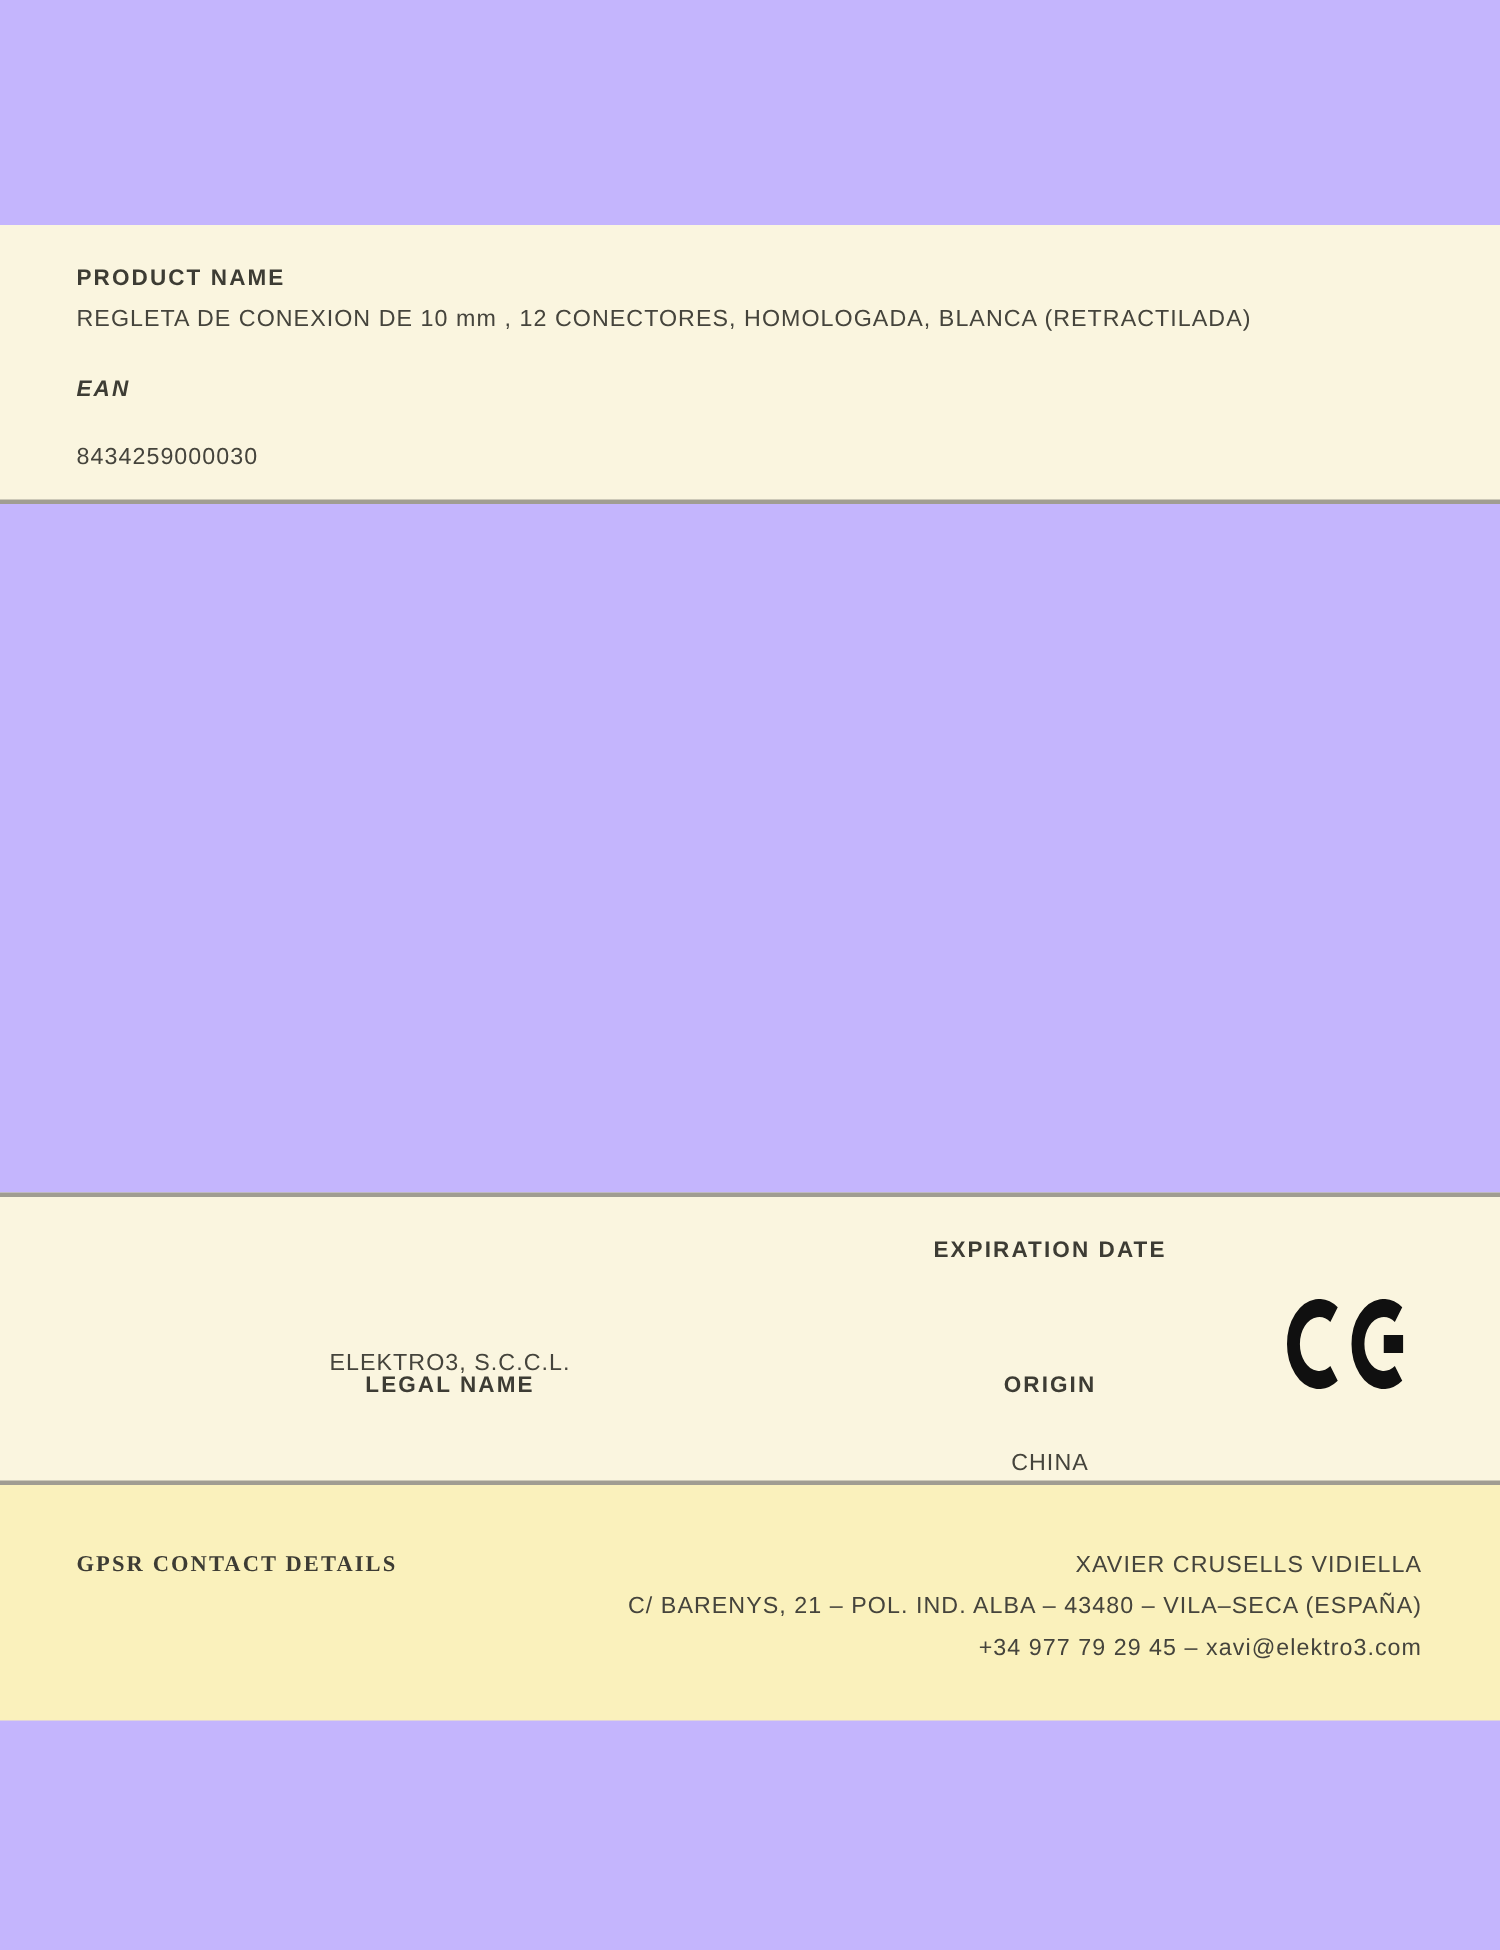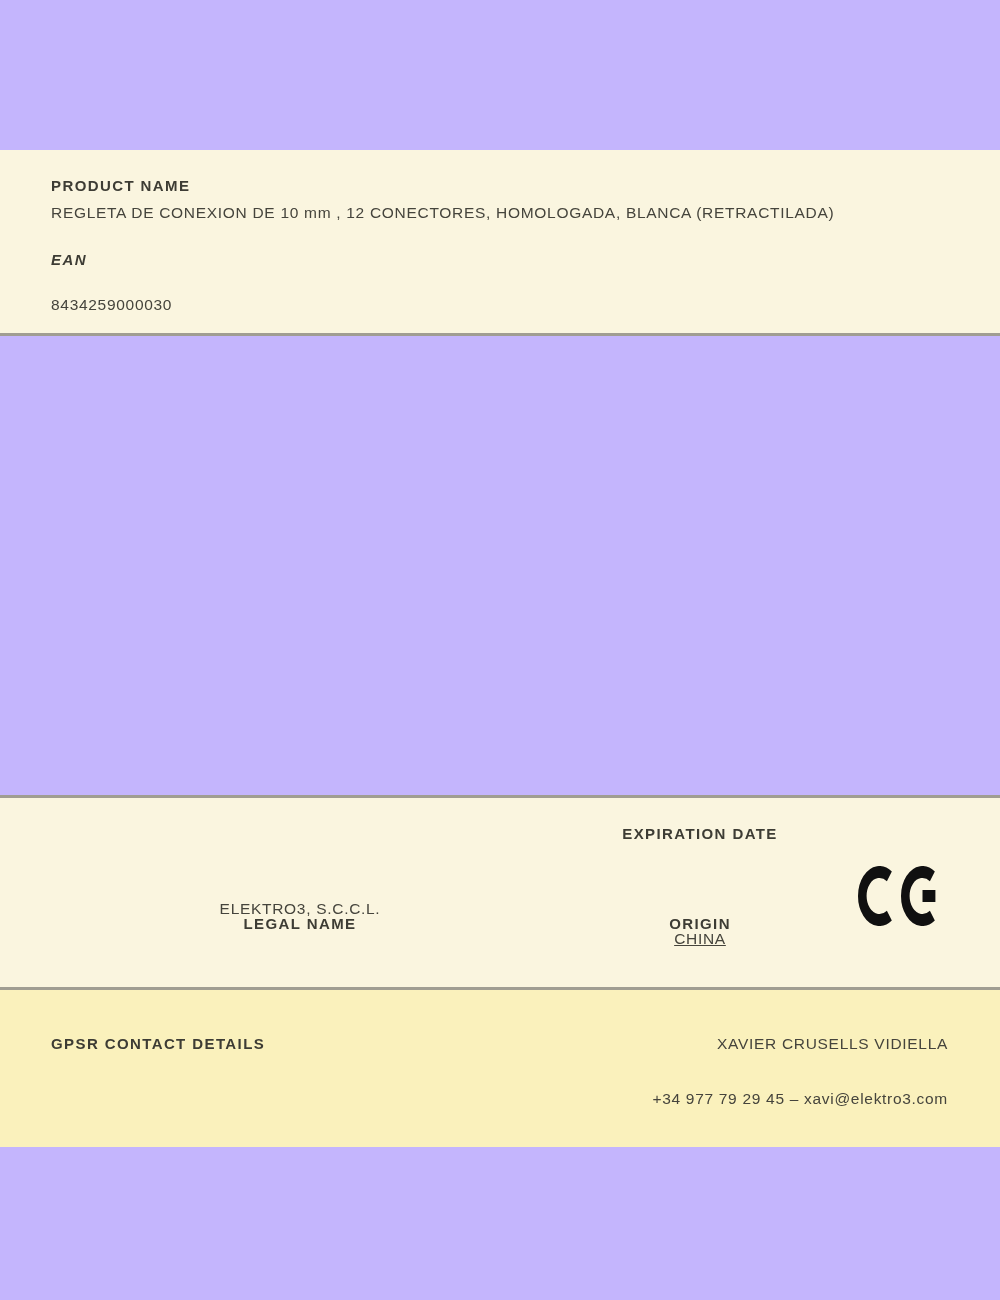--- a/index.html
+++ b/index.html
@@ -101,7 +101,7 @@
 
   <div class="txt label cell cell-right" style="top:915px;">ORIGIN</div>
 
-  <div class="txt value cell cell-right" style="top:930px;text-decoration:underline;">CHINA</div>
+  <div class="txt value cell cell-right" style="top:967px;">CHINA</div>
 
   <div id="ce-mark">
     <svg width="86" height="60" viewBox="0 0 120 60" preserveAspectRatio="none" xmlns="http://www.w3.org/2000/svg" aria-hidden="true">

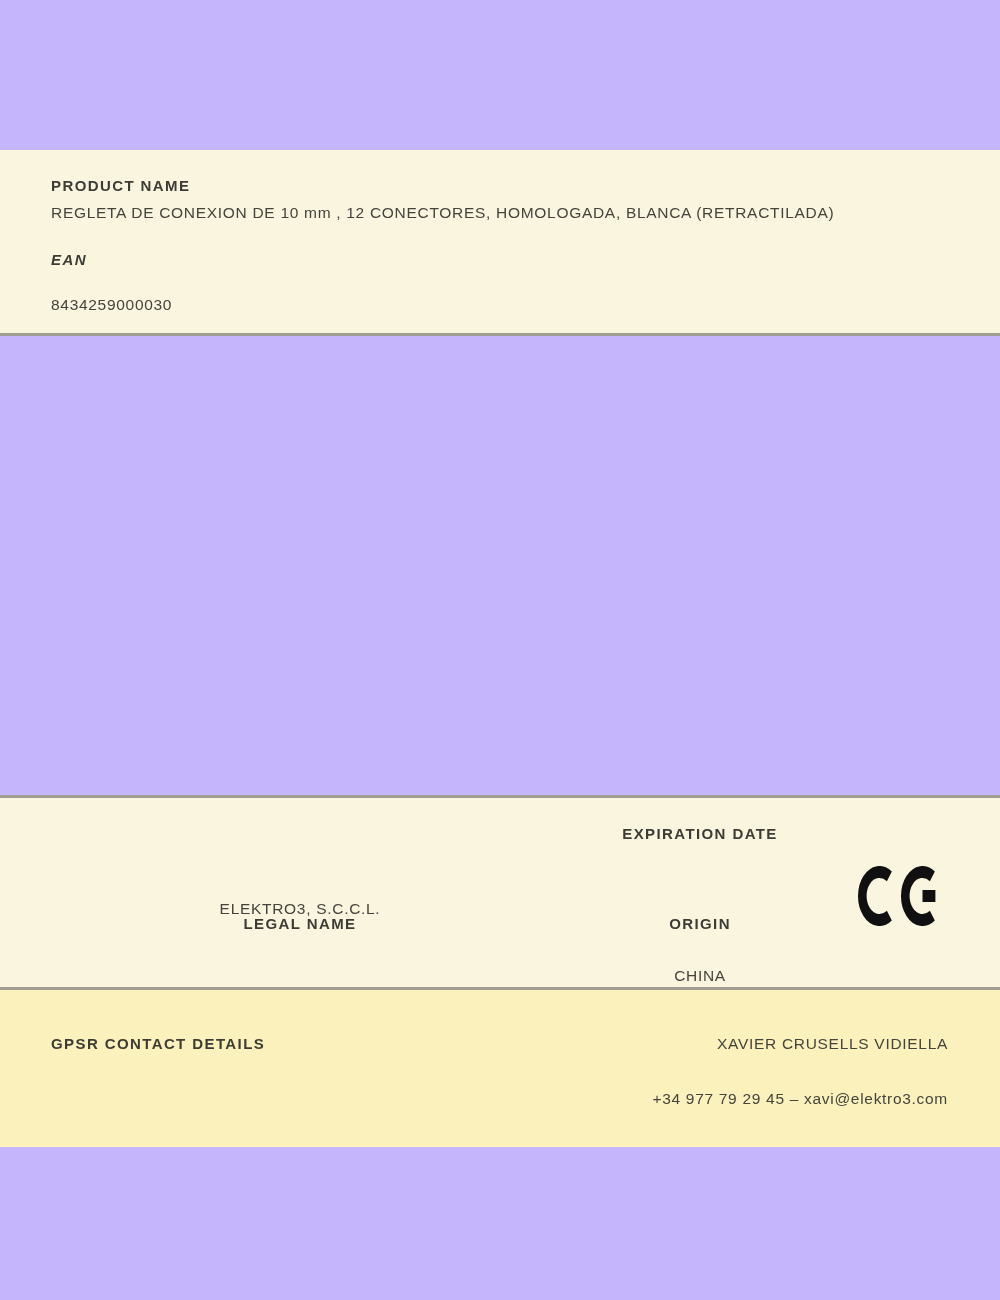--- a/index.html
+++ b/index.html
@@ -116,7 +116,7 @@
 
   <div class="band yellow" id="band-gpsr"></div>
 
-  <div class="txt label" style="left:51px; top:1035px;">GPSR CONTACT DETAILS</div>
+  <div class="txt label" style="left:51px; top:1035px;font-family:Liberation Serif, serif;">GPSR CONTACT DETAILS</div>
 
   <div class="txt value right-align" style="top:1035px;">XAVIER CRUSELLS VIDIELLA</div>
 

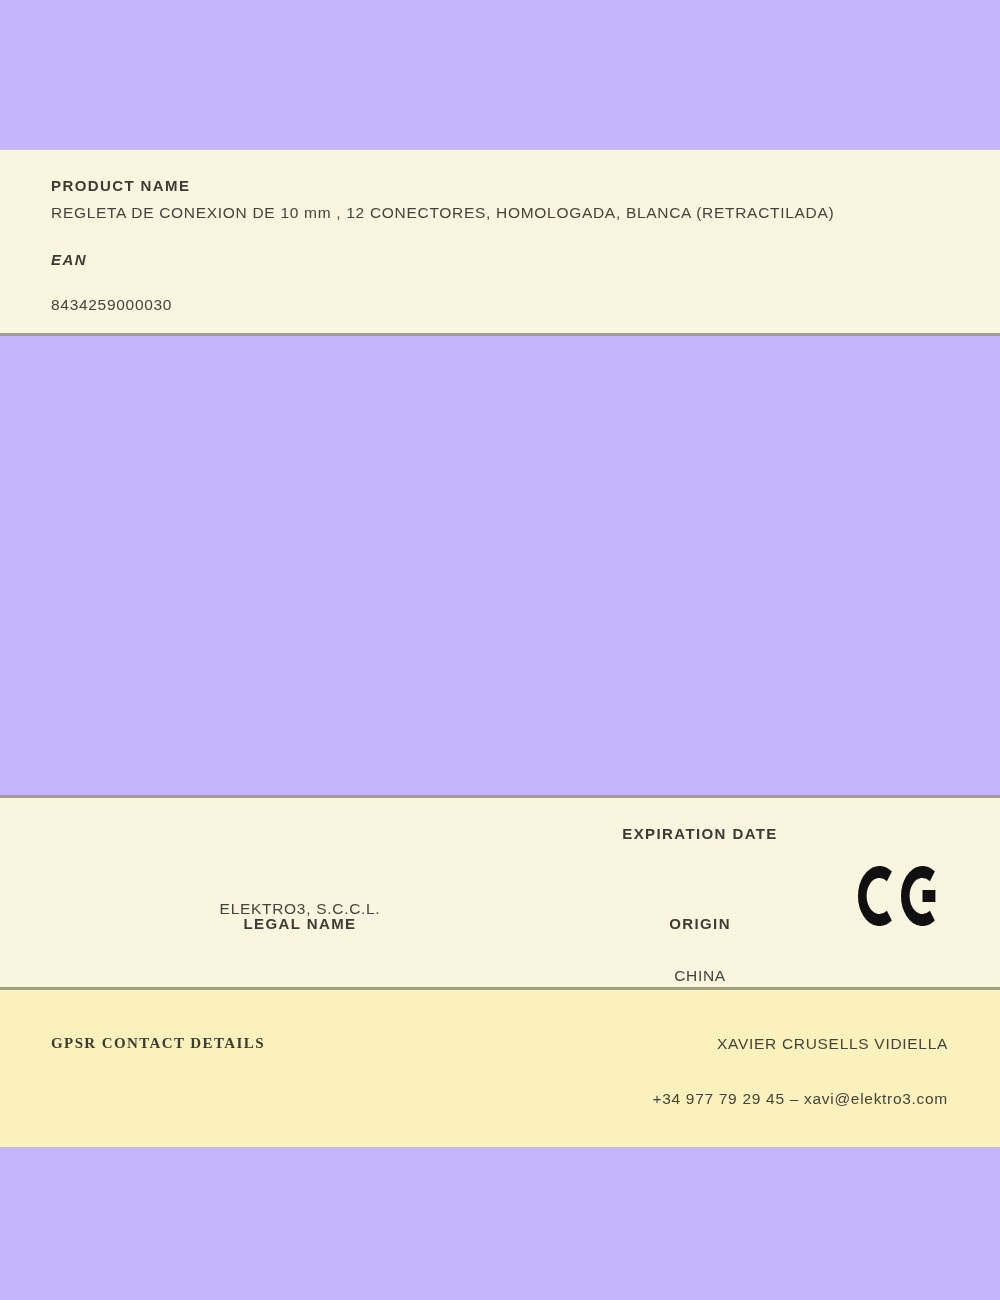--- a/index.html
+++ b/index.html
@@ -120,6 +120,7 @@
 
   <div class="txt value right-align" style="top:1035px;">XAVIER CRUSELLS VIDIELLA</div>
 
+  <div class="txt value right-align" style="top:1062px;">C/ BARENYS, 21 – POL. IND. ALBA – 43480 – VILA–SECA (ESPAÑA)</div>
 
   <div class="txt value right-align" style="top:1090px;">+34 977 79 29 45 – xavi@elektro3.com</div>
 

